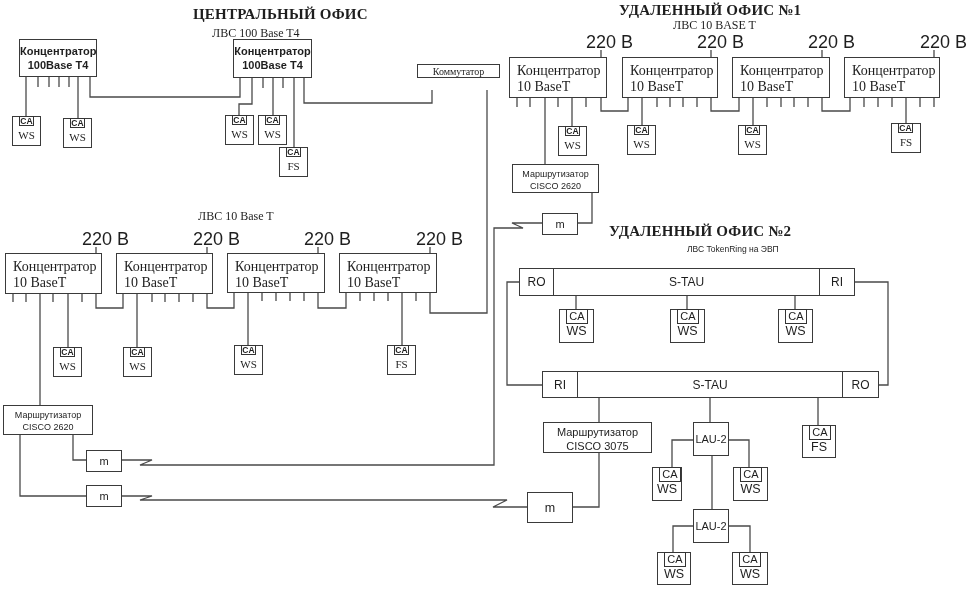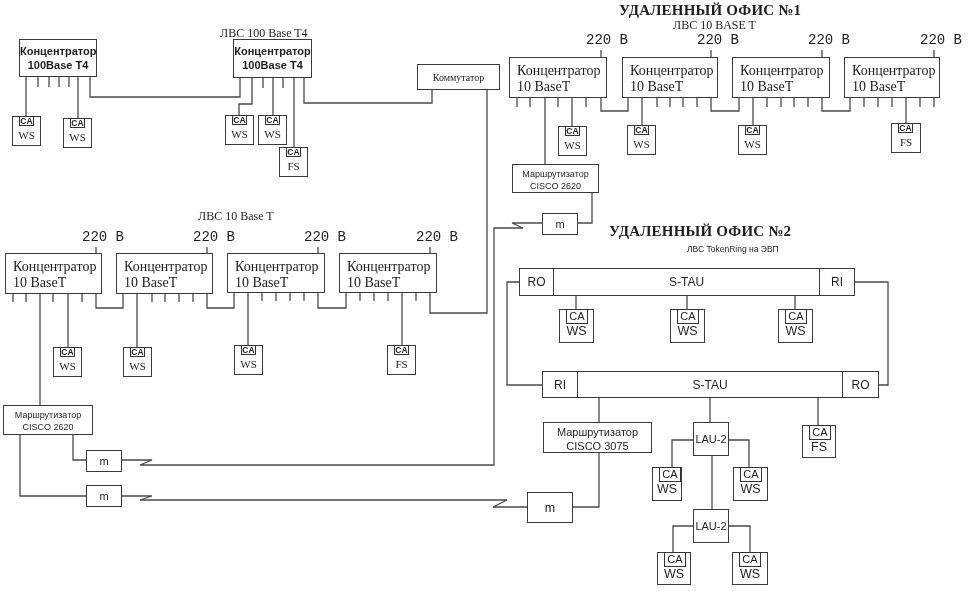--- a/index.html
+++ b/index.html
@@ -97,6 +97,7 @@
     <path d="M729,526H750V552"></path>
   </svg>
 
+  <div class="txt title" style="left:193px;top:6px;">ЦЕНТРАЛЬНЫЙ ОФИС</div>
   <div class="txt lan" style="left:220px;top:26px;">ЛВС 100 Base T4</div>
 
   <div class="box hub100" style="left:19px;top:39px;width:78px;height:38px;">

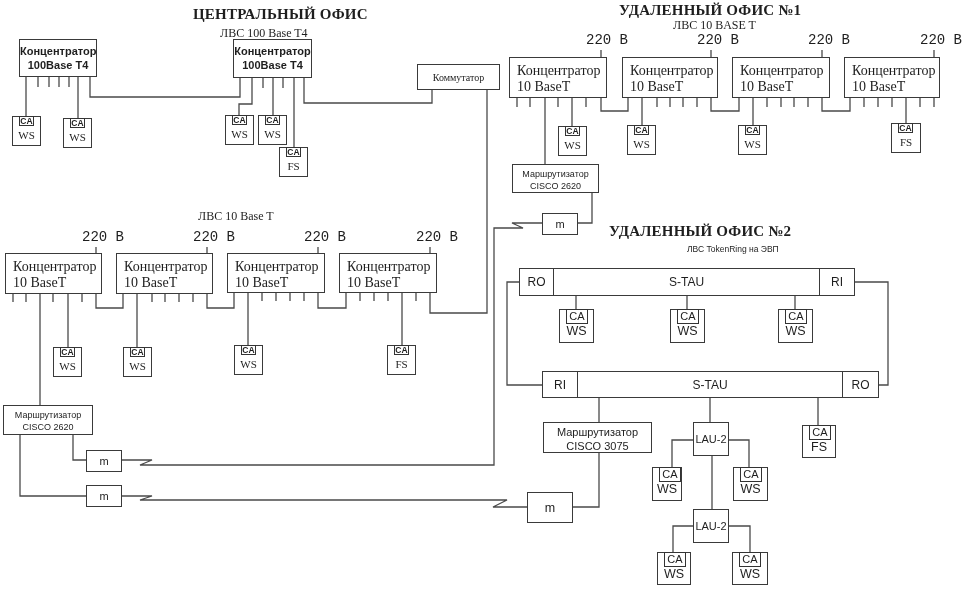--- a/index.html
+++ b/index.html
@@ -98,7 +98,7 @@
   </svg>
 
   <div class="txt title" style="left:193px;top:6px;">ЦЕНТРАЛЬНЫЙ ОФИС</div>
-  <div class="txt lan" style="left:220px;top:26px;">ЛВС 100 Base T4</div>
+  <div class="txt lan" style="left:212px;top:26px;">ЛВС 100 Base T4</div>
 
   <div class="box hub100" style="left:19px;top:39px;width:78px;height:38px;">
     <div>Концентратор</div>

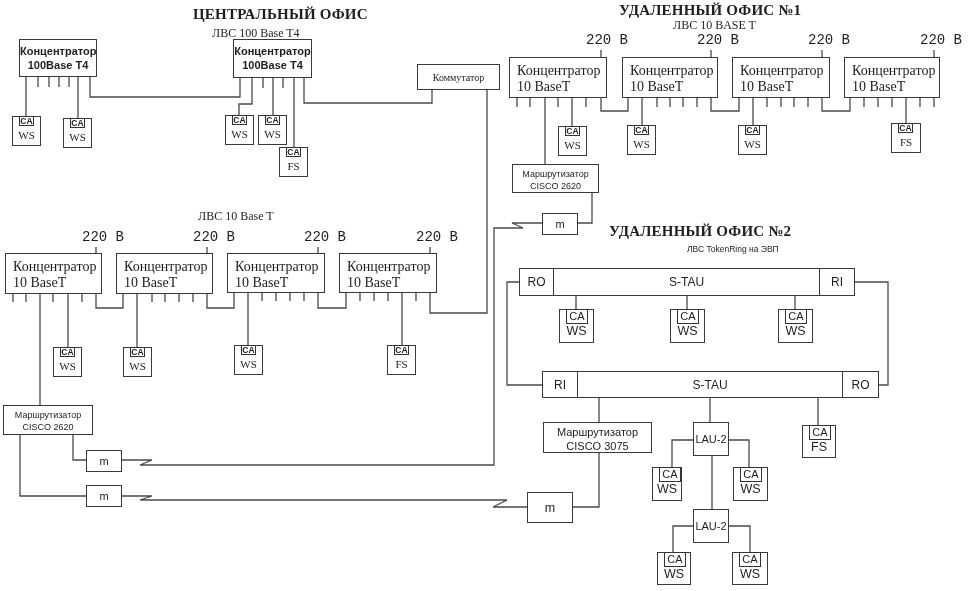--- a/index.html
+++ b/index.html
@@ -11,7 +11,7 @@
   .title{font-family:"Liberation Serif",serif;font-weight:bold;font-size:15px;letter-spacing:0.2px;}
   .lan{font-family:"Liberation Serif",serif;font-size:12px;}
   .lan-sans{font-family:"Liberation Sans",sans-serif;font-size:8.5px;}
-  .pwr{font-family:Liberation Mono, monospace;font-size:14px;text-align:right;}
+  .pwr{font-family:Liberation Sans, sans-serif;font-size:18px;text-align:right;}
   .hub10{font-family:"Liberation Serif",serif;font-size:14px;line-height:16px;padding:5px 0 0 7px;height:41px;}
   .hub100{font-family:"Liberation Sans",sans-serif;font-weight:bold;font-size:11px;line-height:14px;text-align:center;padding-top:4px;}
   .node{width:29px;height:30px;}

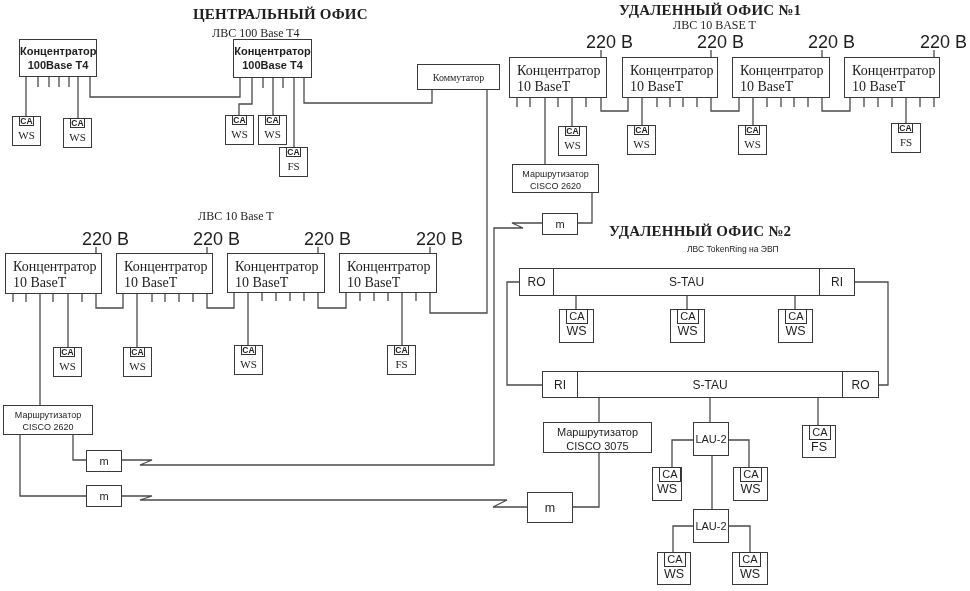--- a/index.html
+++ b/index.html
@@ -130,7 +130,7 @@
     <span class="nt">FS</span>
   </div>
 
-  <div class="box switch" style="left:417px;top:64px;width:83px;height:26px;">
+  <div class="box switch" style="left:417px;top:64px;width:83px;height:14px;">
     <span>Коммутатор</span>
   </div>
 

